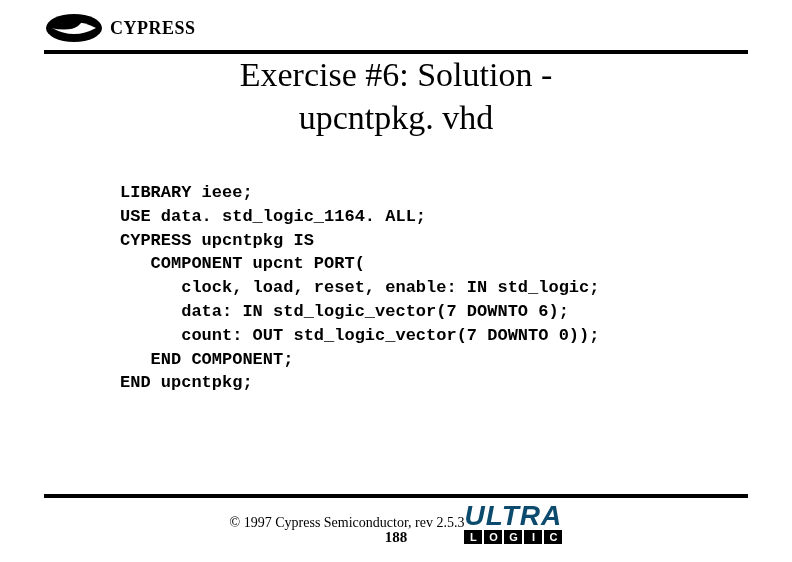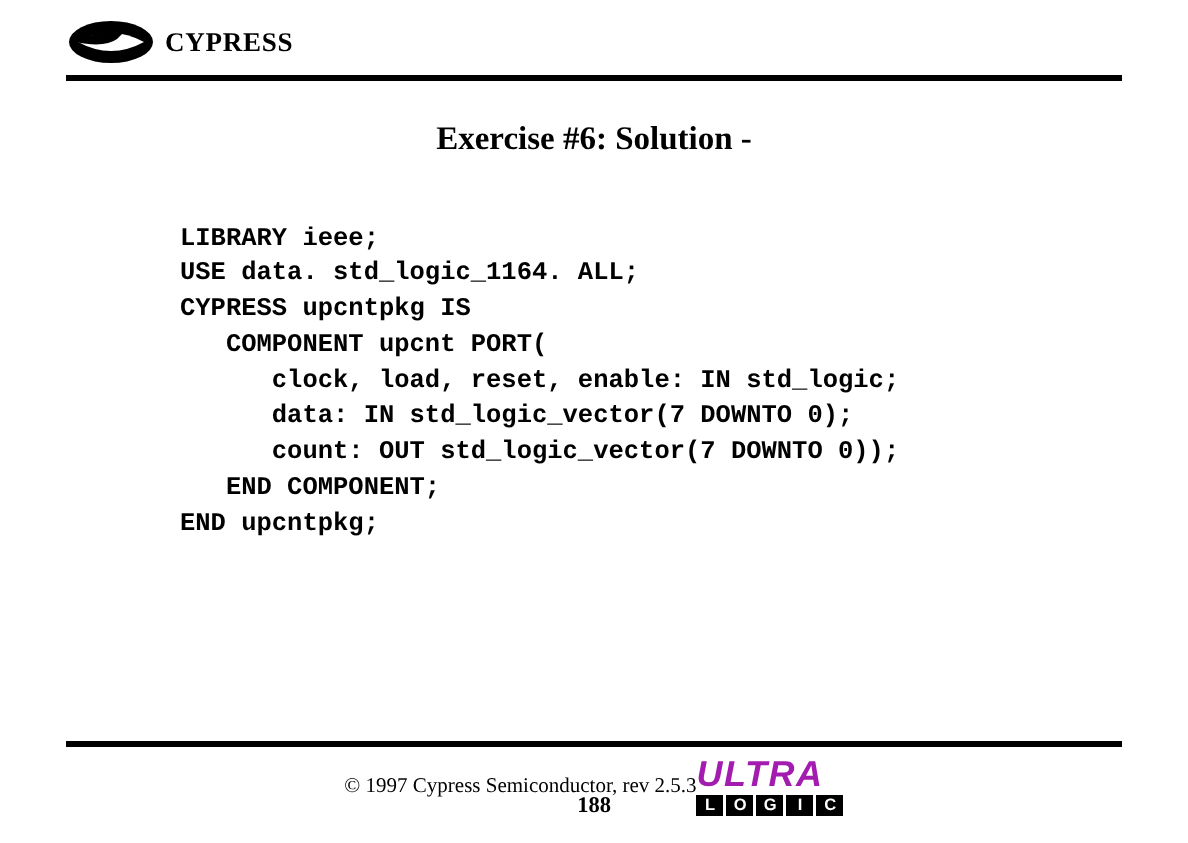--- a/index.html
+++ b/index.html
@@ -36,9 +36,8 @@
     }
     .title {
       text-align: center;
-      margin-top: 24px;
-      font-size: 22px;
-      font-weight: bold;
+      font-size: 34px;
+      font-weight: normal;
       line-height: 1.25;
     }
     .code-block {

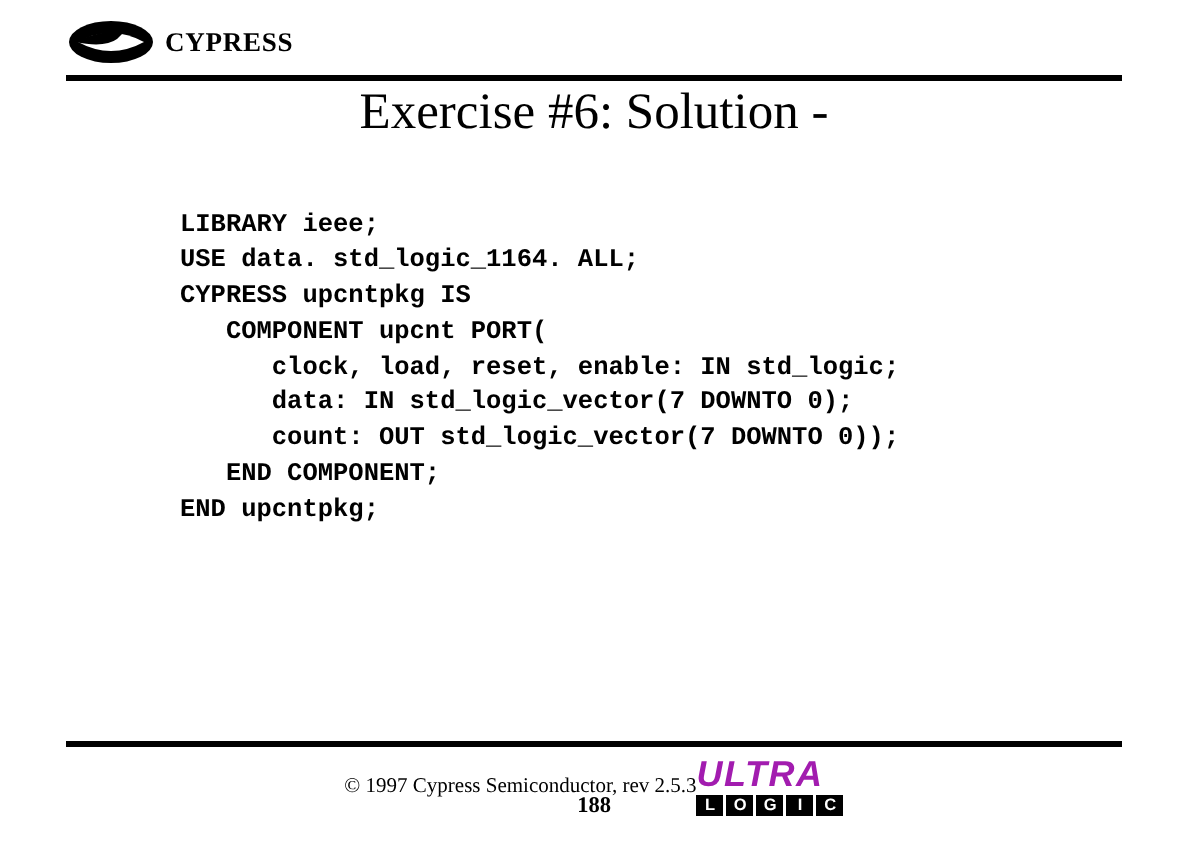--- a/index.html
+++ b/index.html
@@ -127,6 +127,7 @@
 
 <div class="title">
   <div>Exercise #6: Solution -</div>
+  <div>upcntpkg. vhd</div>
 </div>
 
 <div class="code-block"><span>LIBRARY ieee;</span>

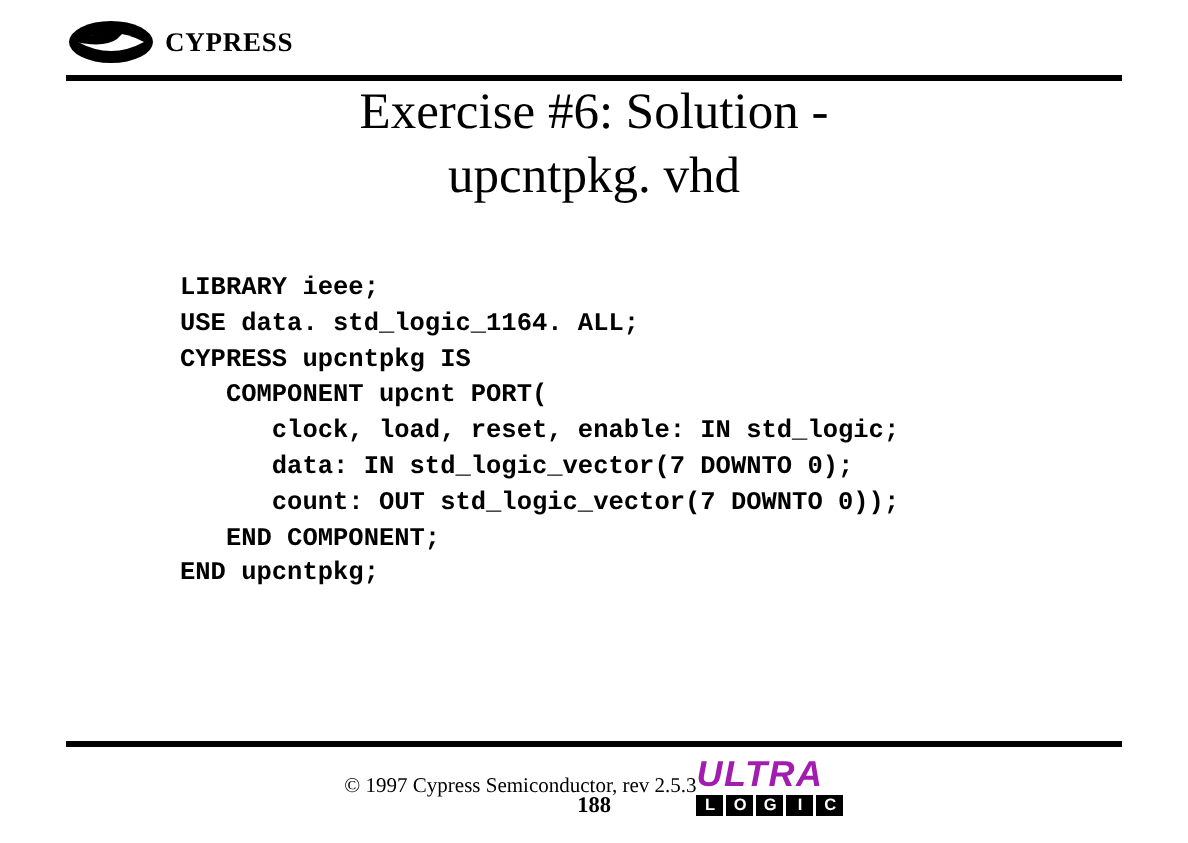--- a/index.html
+++ b/index.html
@@ -135,7 +135,7 @@
 <span>CYPRESS upcntpkg IS</span>
 <span>   COMPONENT upcnt PORT(</span>
 <span>      clock, load, reset, enable: IN std_logic;</span>
-<span>      data: IN std_logic_vector(7 DOWNTO 0);</span>
+<span>      data: IN std_logic_vector(7 DOWNTO 6);</span>
 <span>      count: OUT std_logic_vector(7 DOWNTO 0));</span>
 <span>   END COMPONENT;</span>
 <span>END upcntpkg;</span></div>

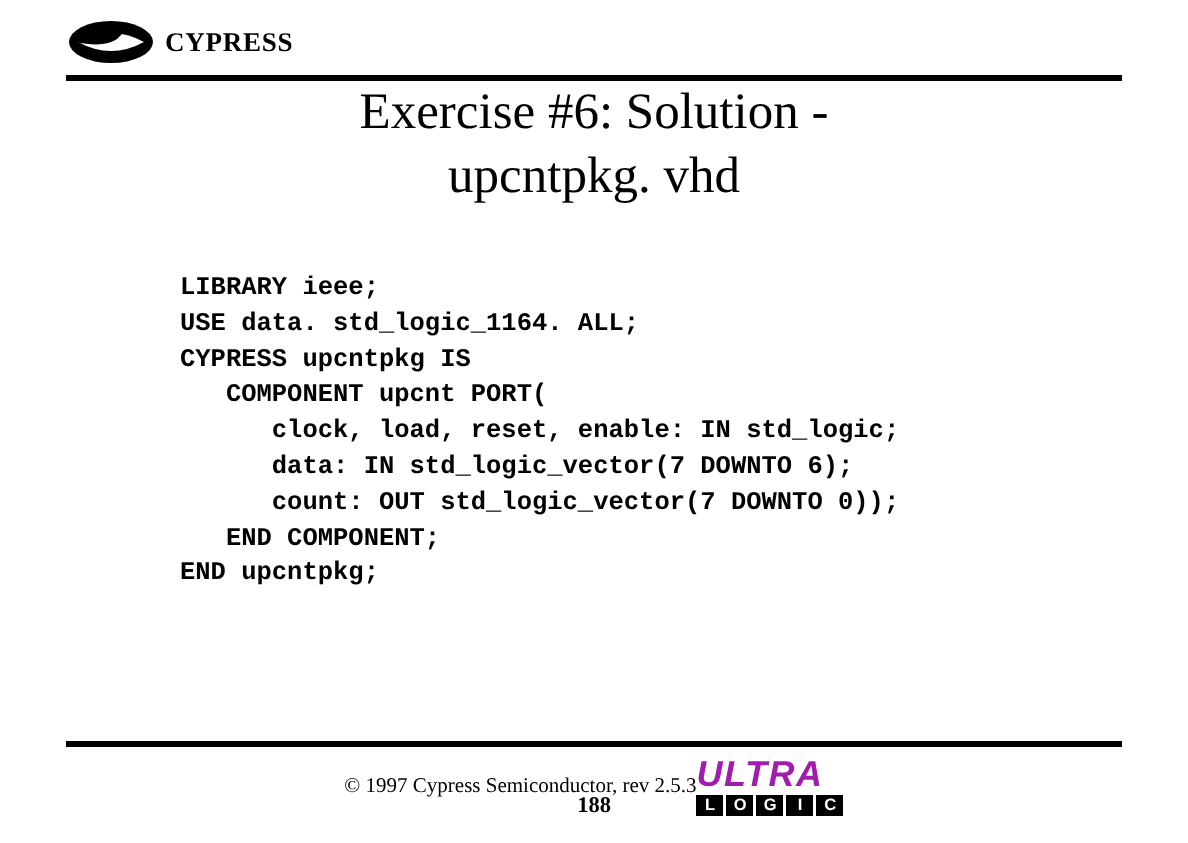--- a/index.html
+++ b/index.html
@@ -88,9 +88,9 @@
       font-family: Arial, Helvetica, sans-serif;
       font-weight: 900;
       font-style: italic;
-      font-size: 24px;
+      font-size: 28px;
       letter-spacing: 1px;
-      color: #a21caf;
+      color: #0c4a6e;
       line-height: 0.9;
     }
     .ultra-sub {

